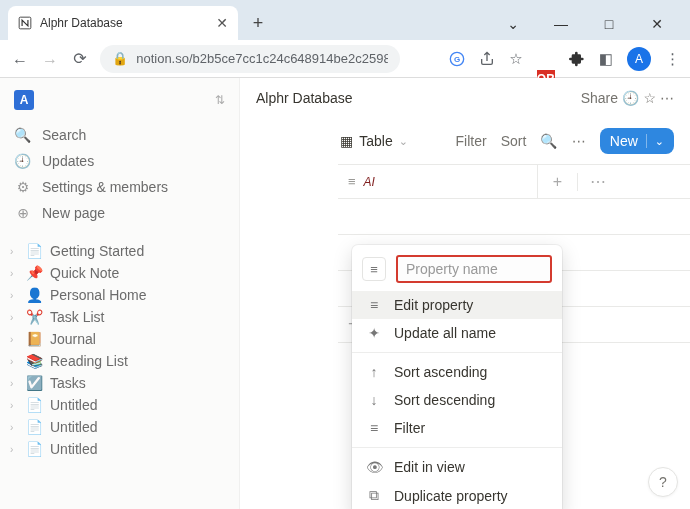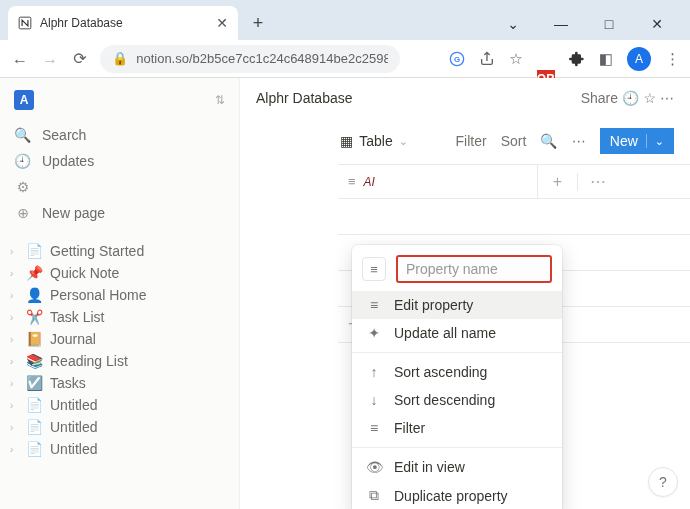--- a/index.html
+++ b/index.html
@@ -45,7 +45,7 @@
     
     .view-bar { display: flex; align-items: center; padding: 10px 16px 10px 100px; gap: 14px; color: #75736e; font-size: 14px; }
     .view-tab { display: flex; align-items: center; gap: 6px; color: #37352f; font-weight: 500; }
-    .new-btn { background: #2e87e0; color: #fff; border-radius: 0; padding: 5px 10px; display: flex; align-items: center; gap: 8px; font-size: 14px; font-weight: 500; cursor: pointer; }
+    .new-btn { background: #2e87e0; color: #fff; border-radius: 8px; padding: 5px 10px; display: flex; align-items: center; gap: 8px; font-size: 14px; font-weight: 500; cursor: pointer; }
     .new-btn .divider { width: 1px; height: 14px; background: rgba(255,255,255,0.4); }
     
     .table-area { border-top: 1px solid #e9e9e7; margin-left: 98px; }

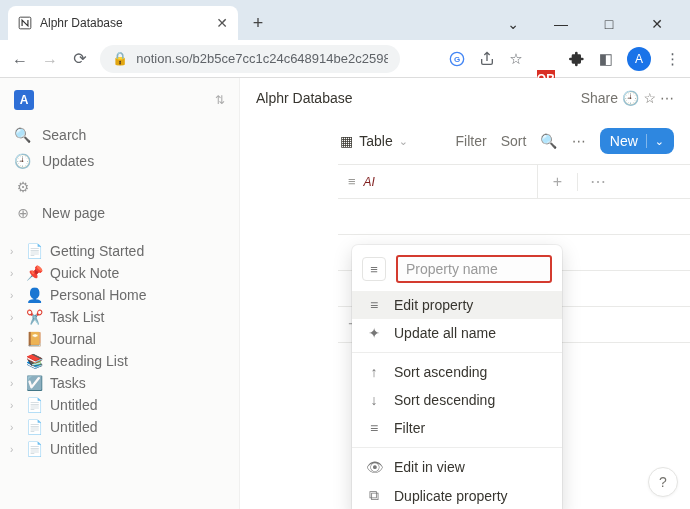--- a/index.html
+++ b/index.html
@@ -144,6 +144,7 @@
     </div>
     <div class="sb-item">
       <span class="icon">⚙</span>
+      <span class="sb-label">Settings &amp; members</span>
     </div>
     <div class="sb-item">
       <span class="icon">⊕</span>

